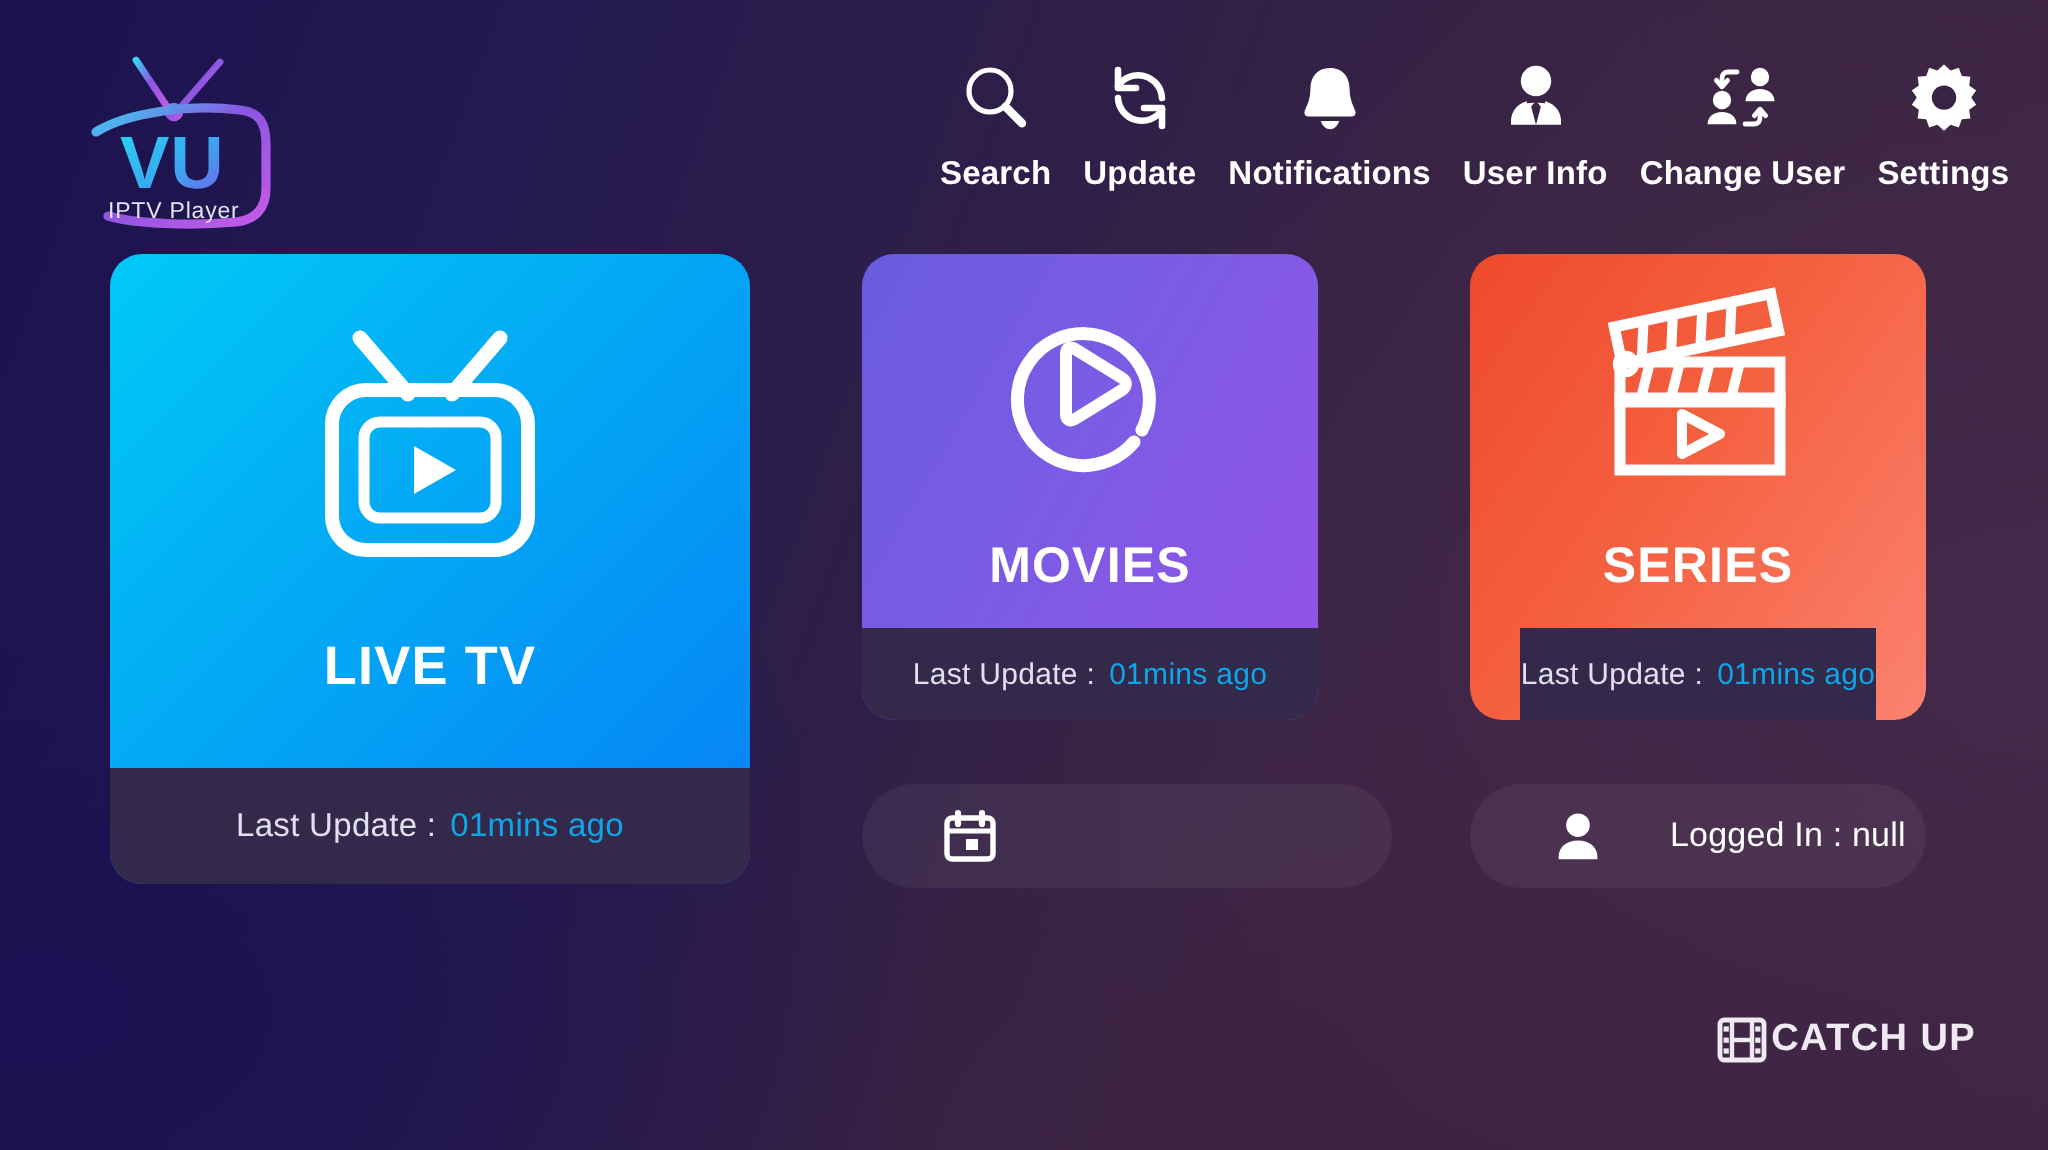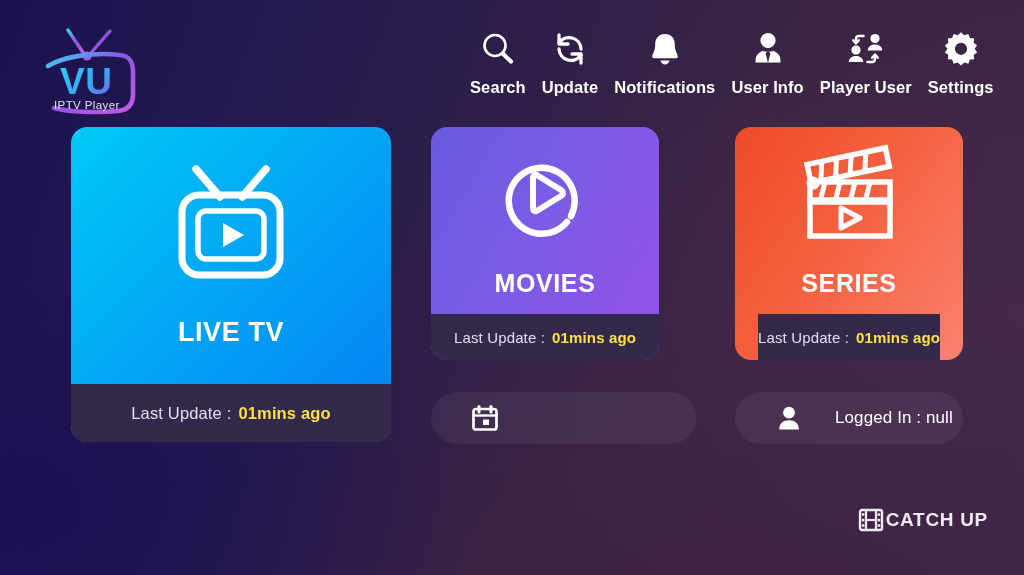--- a/index.html
+++ b/index.html
@@ -197,7 +197,7 @@
         <path d="M33.8 28.8 L31 25.6 L28.2 28.8" fill="none" stroke="#fff" stroke-width="2.4" stroke-linecap="round" stroke-linejoin="round"></path>
       </svg>
     </span>
-    <span class="nav-label">Player User</span>
+    <span class="nav-label">Change User</span>
   </div>
 
   <div class="nav-item">

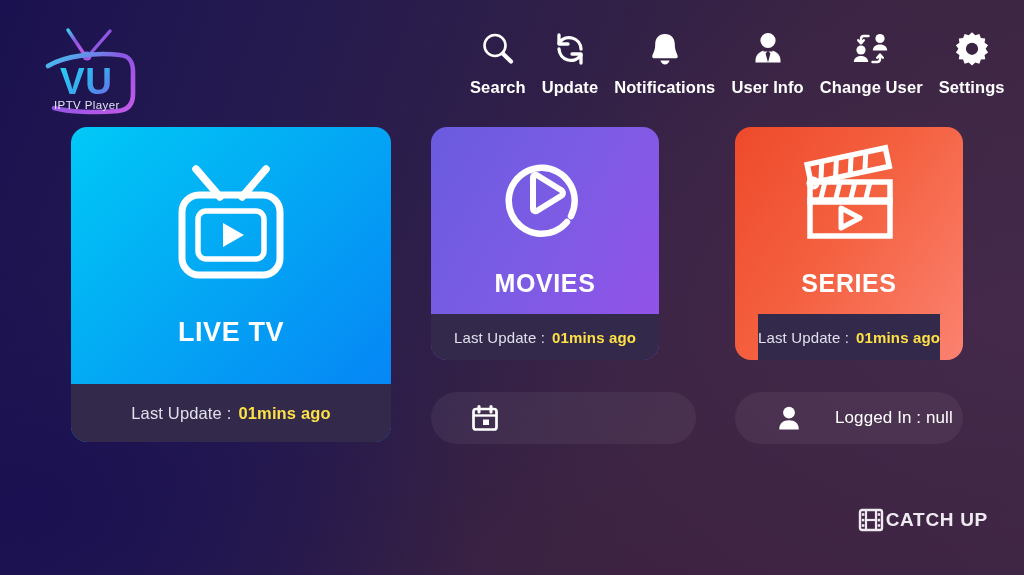--- a/index.html
+++ b/index.html
@@ -60,7 +60,6 @@
   #card-live {
     left:55px; top:127px; width:320px; height:315px;
     background: linear-gradient(135deg, #00c9f7 0%, #03aff4 35%, #067ff5 100%);
-    margin-left: 16px;
   }
   #card-live .card-body { padding-bottom:6px; }
   #card-live .card-foot { height:58px; font-size:16.5px; background:#33294a; }

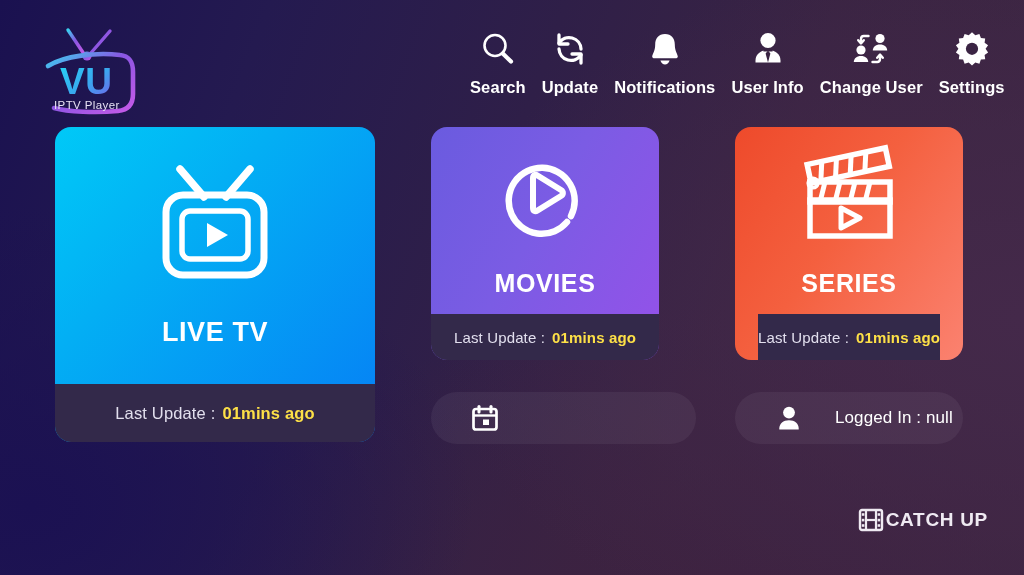--- a/index.html
+++ b/index.html
@@ -54,7 +54,7 @@
     font-size:15px; letter-spacing:0.15px;
   }
   .card-foot .lbl { font-weight:400; color:#e2dfee; }
-  .card-foot .val { font-weight:700; color:#fde047; margin-left:7px; }
+  .card-foot .val { font-weight:400; color:#0ea5e9; margin-left:7px; }
 
   
   #card-live {

